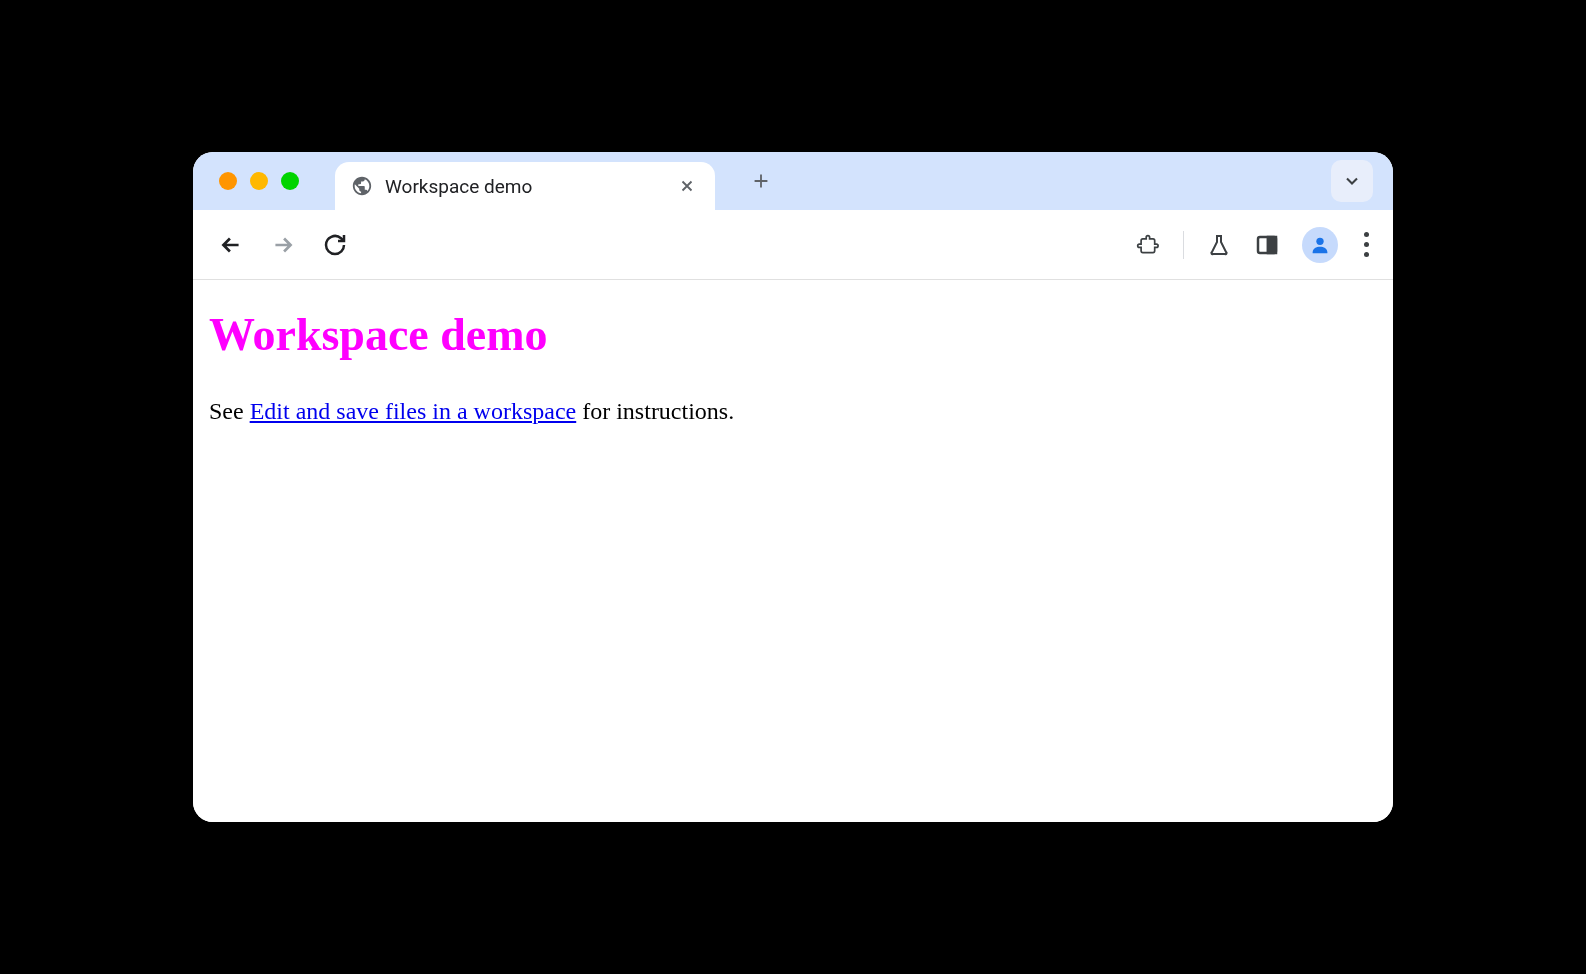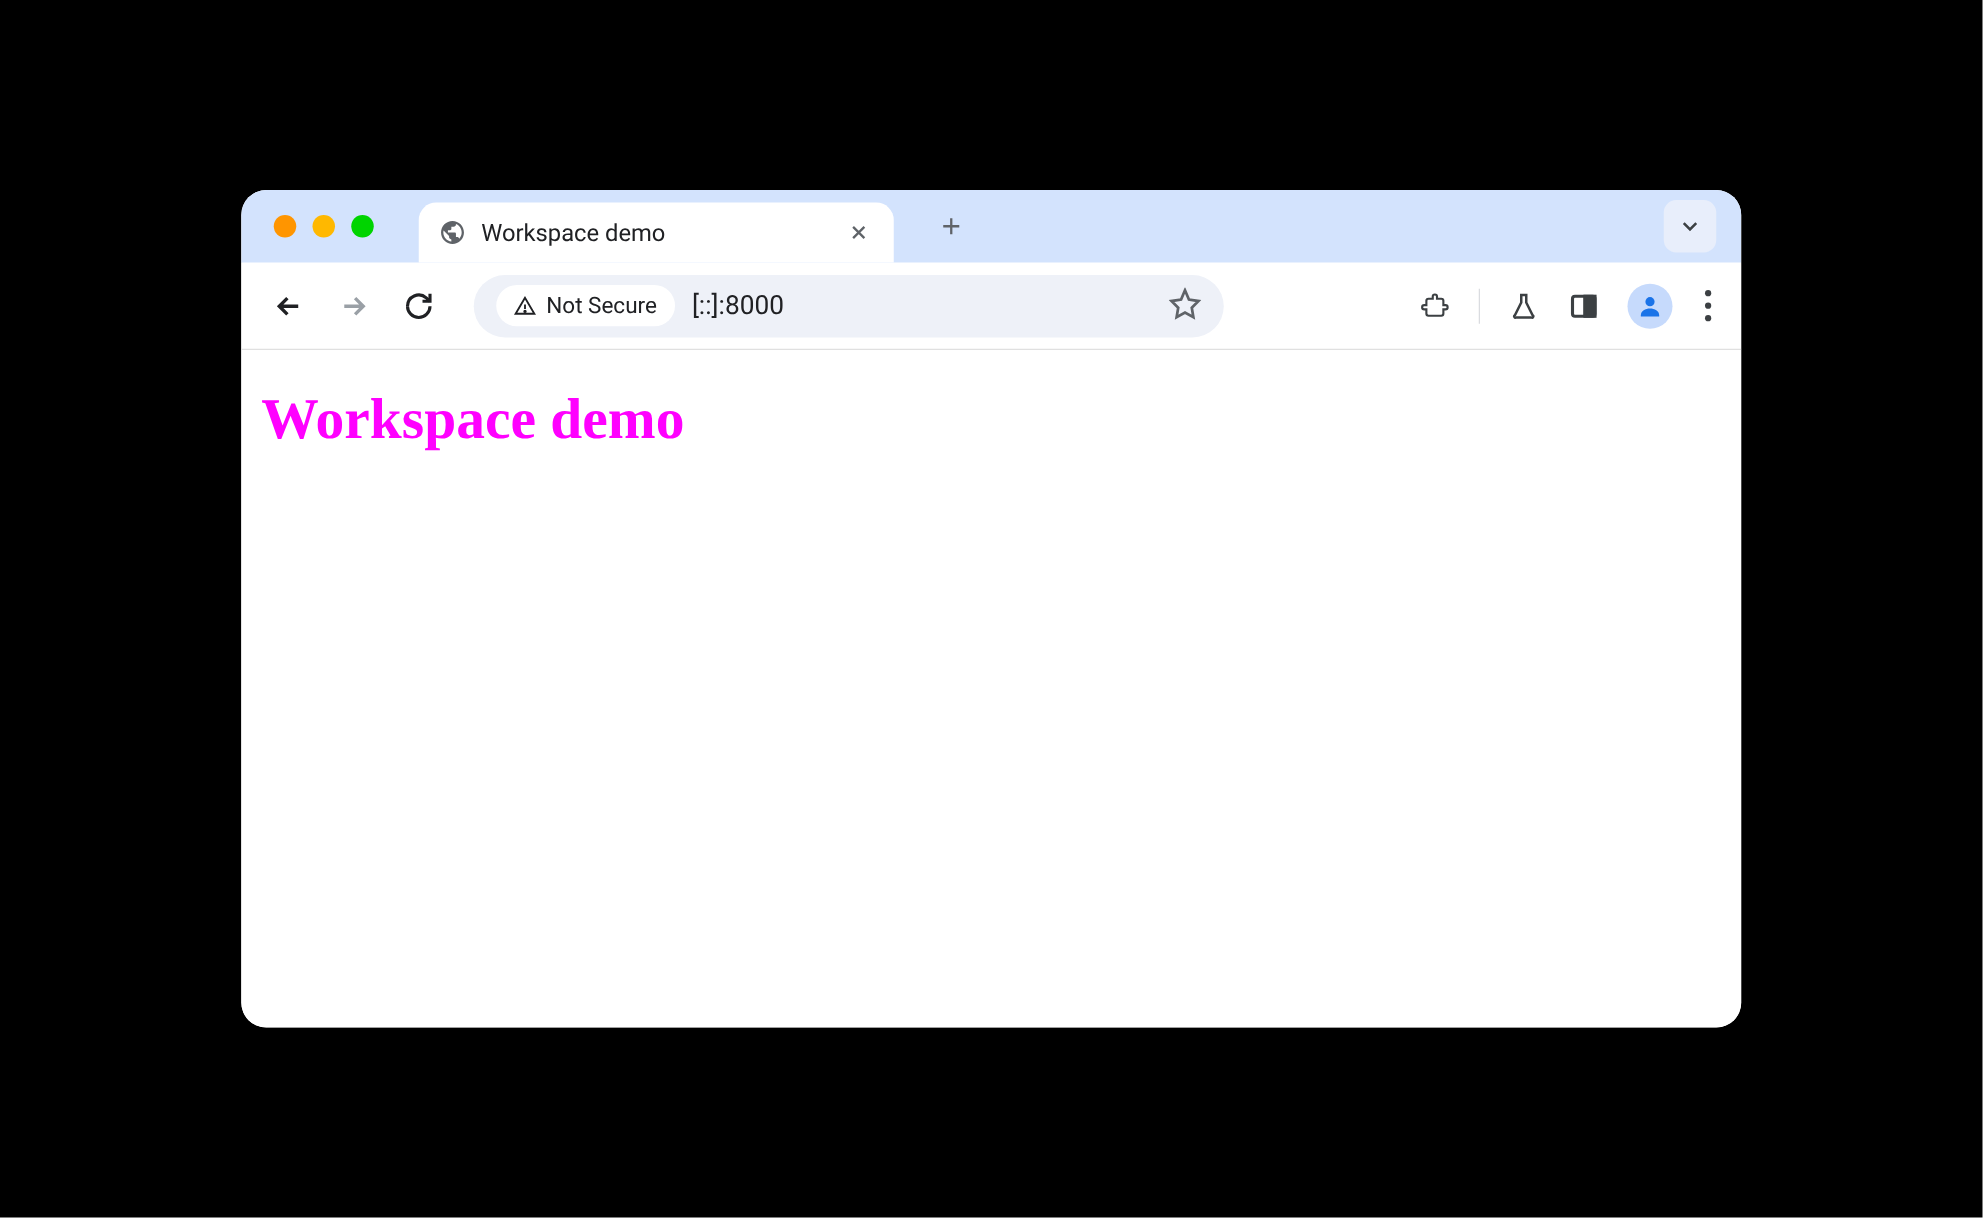--- a/index.html
+++ b/index.html
@@ -242,23 +242,6 @@
           <path d="M21 12a9 9 0 0 1-9 9 9 9 0 0 1-9-9"></path>
         </svg>
     </div>
-    <div class="omnibox">
-      <div class="security-chip">
-        <svg viewBox="0 0 24 24" width="18" height="18" stroke="#202124" stroke-width="2" fill="none">
-            <path d="M12 3L2 20h20L12 3z"></path>
-            <path d="M12 10v5" stroke-width="2"></path>
-            <circle cx="12" cy="17.5" r="0.8" fill="#202124"></circle>
-          </svg>
-        <span>Not Secure</span>
-      </div>
-      <span class="url-text">[::]:8000</span>
-      <div class="omnibox-spacer"></div>
-      <div class="star-btn">
-        <svg viewBox="0 0 24 24" width="26" height="26" stroke="currentColor" stroke-width="2" fill="none">
-            <path d="M12 2l2.9 6.9L22 10l-5 5 1.2 7L12 18.5 5.8 22 7 15l-5-5 7.1-1.1L12 2z"></path>
-          </svg>
-      </div>
-    </div>
     <div class="toolbar-right">
       <div class="toolbar-icon">
         <svg viewBox="0 0 24 24" width="24" height="24" stroke="currentColor" stroke-width="2" fill="none">

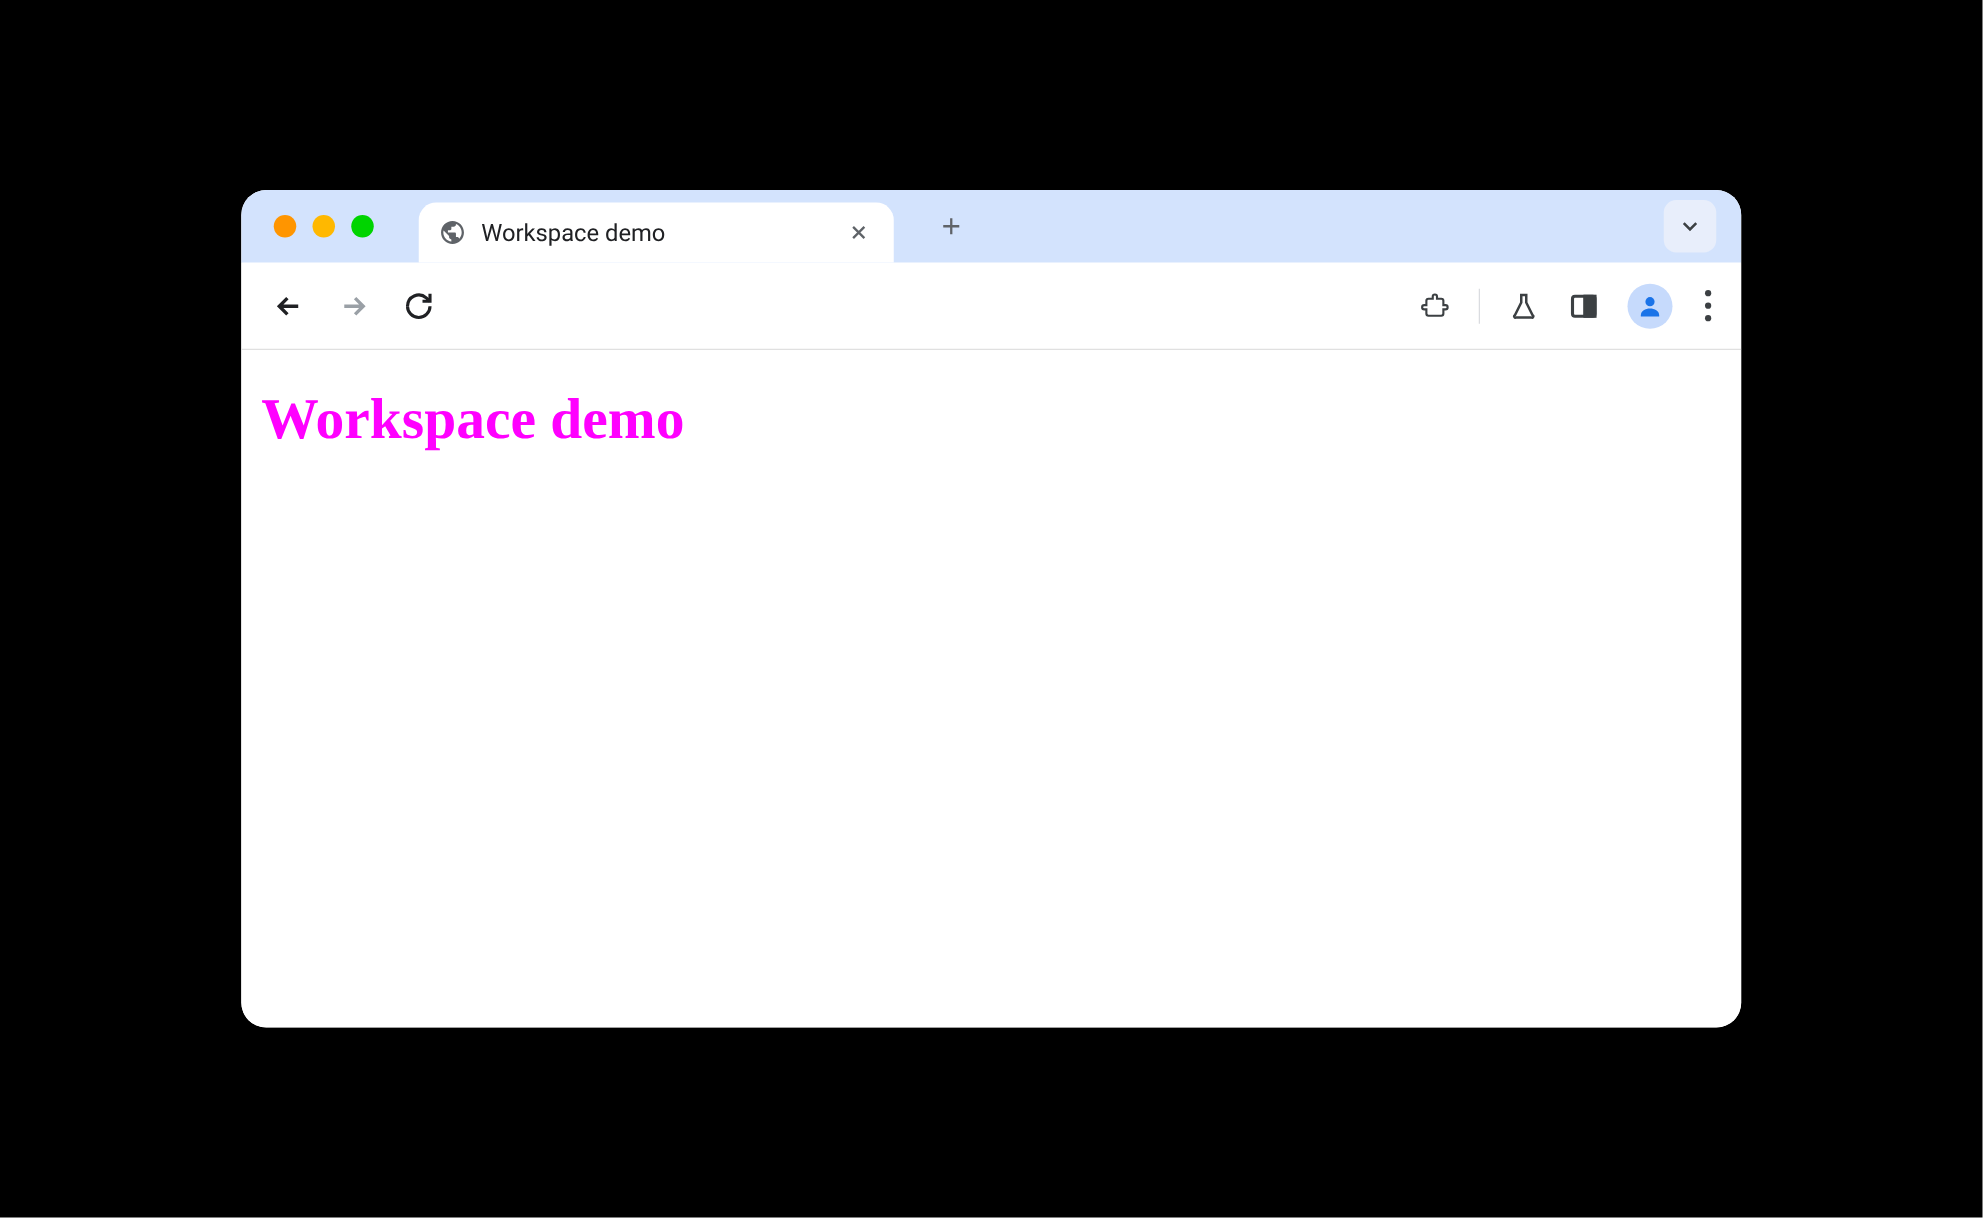--- a/index.html
+++ b/index.html
@@ -277,6 +277,9 @@
 
   <div class="content">
     <h1>Workspace demo</h1>
+    <p>
+      <span>See </span><a href="#">Edit and save files in a workspace</a><span> for instructions.</span>
+    </p>
   </div>
 </div>
 

